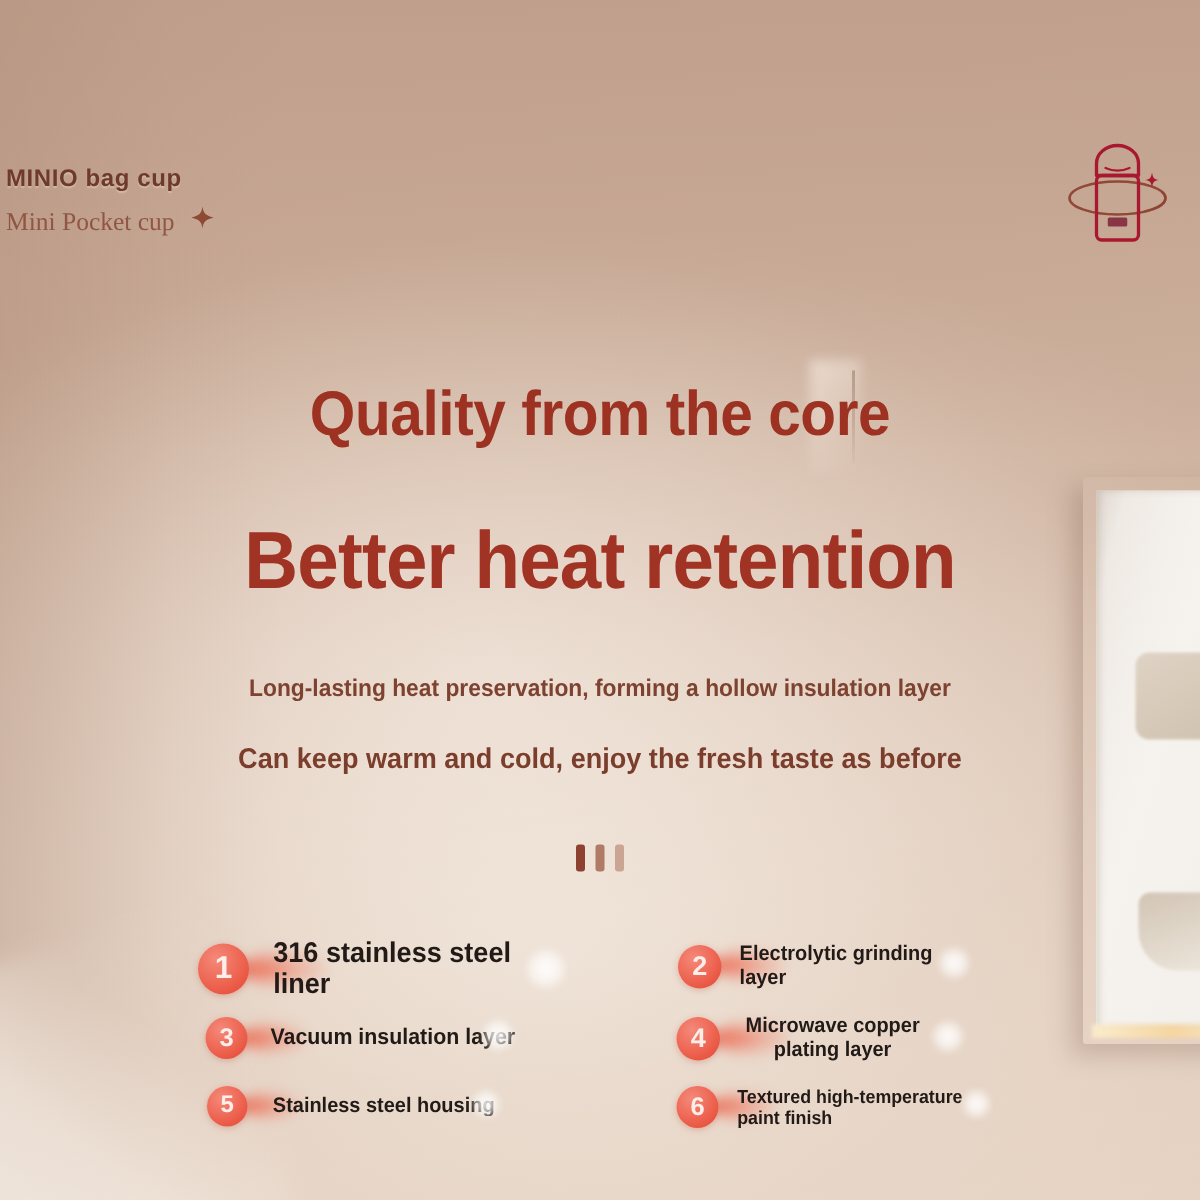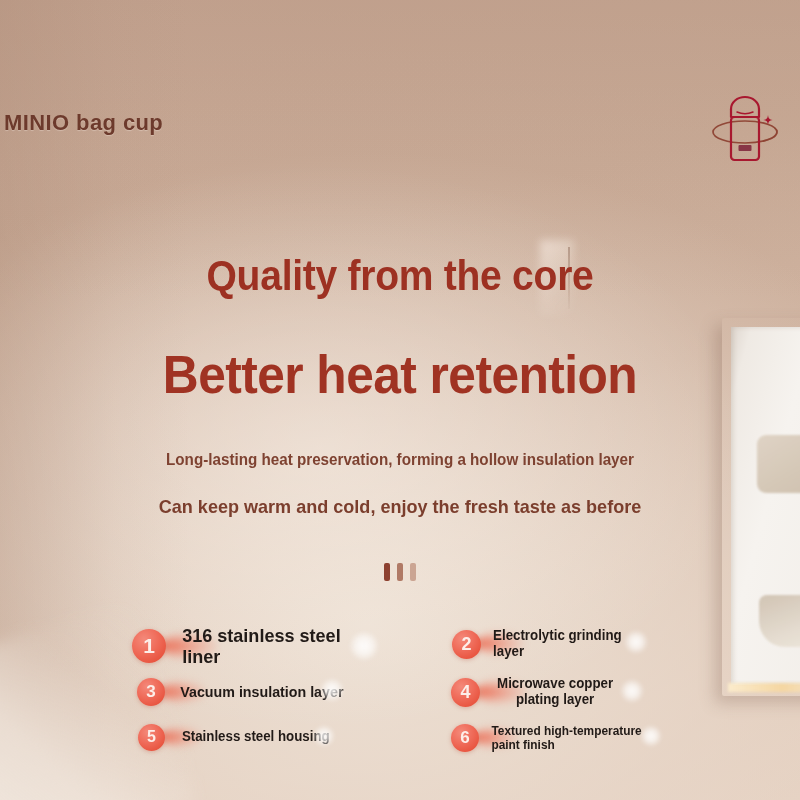--- a/index.html
+++ b/index.html
@@ -68,7 +68,7 @@
   }
   .brand-main {
     font-family: "Liberation Sans Narrow", "Liberation Sans", sans-serif;
-    font-size: 22px;
+    font-size: 16px;
     font-weight: 700;
     letter-spacing: 0.4px;
     color: #6d3a2c;

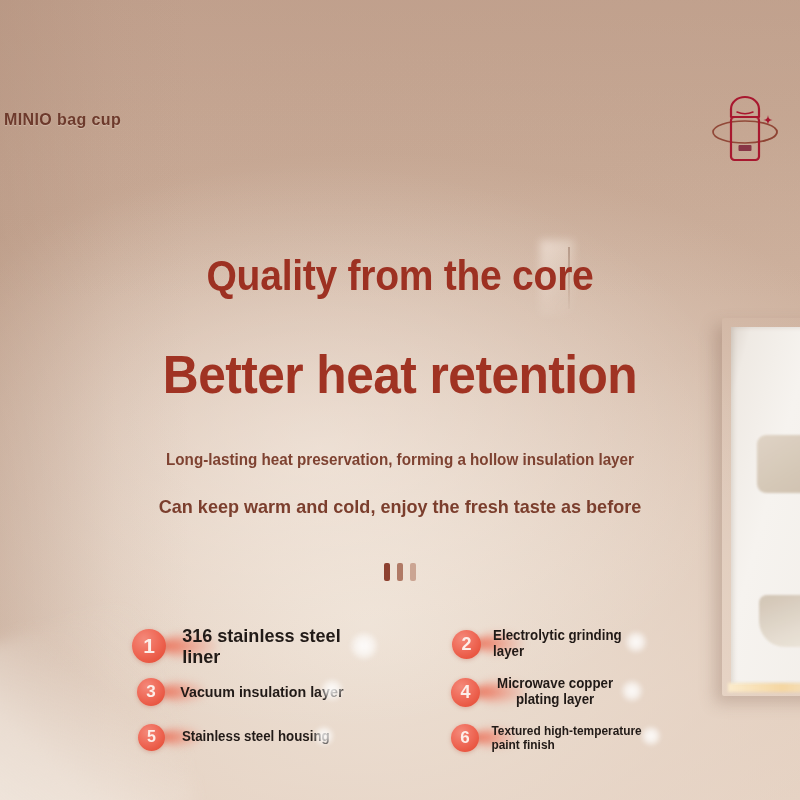--- a/index.html
+++ b/index.html
@@ -321,6 +321,14 @@
 
   <div class="brand">
     <div class="brand-main">MINIO bag cup</div>
+    <div class="brand-sub-row">
+      <div class="brand-sub">Mini Pocket cup</div>
+      <span class="brand-spark">
+        <svg width="16" height="16" viewBox="0 0 16 16">
+          <path d="M8 0.6 C8.7 5.1 9.6 6.4 15.4 8 C9.6 9.6 8.7 10.9 8 15.4 C7.3 10.9 6.4 9.6 0.6 8 C6.4 6.4 7.3 5.1 8 0.6 Z" fill="#8f4a36"></path>
+        </svg>
+      </span>
+    </div>
   </div>
 
   <div class="logo-mark">

